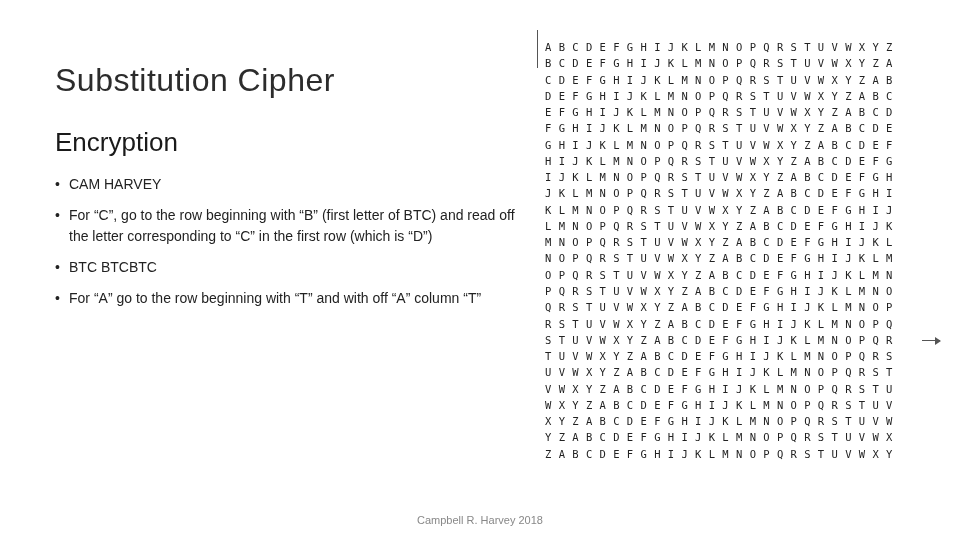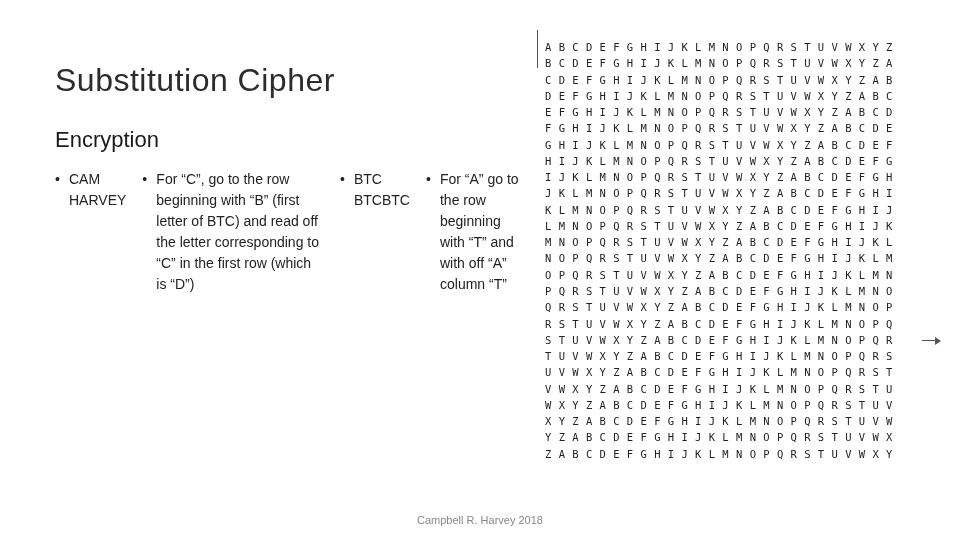--- a/index.html
+++ b/index.html
@@ -32,7 +32,7 @@
       letter-spacing: 0.5px;
     }
     .section-heading {
-      font-size: 22px;
+      font-size: 26px;
       font-weight: 400;
       color: #1a1a1a;
       margin-bottom: 16px;

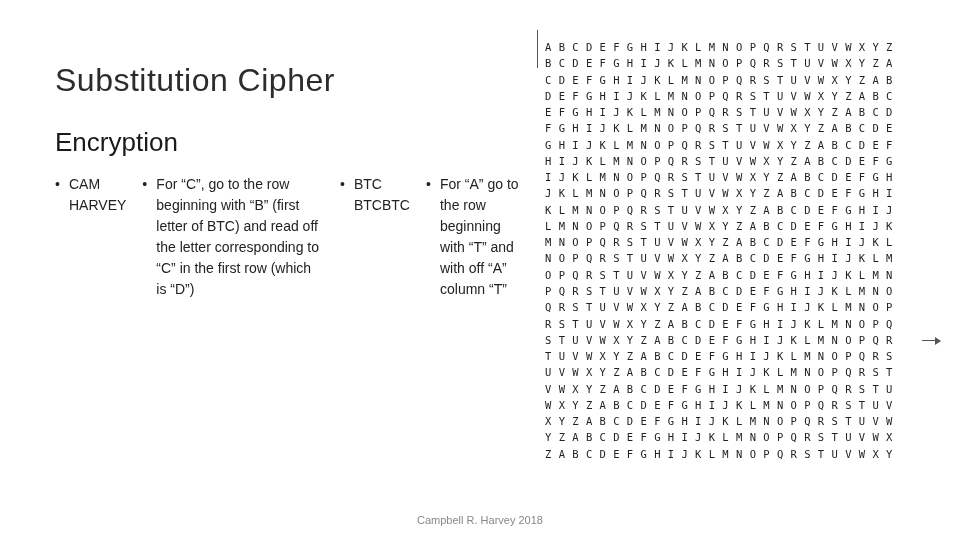--- a/index.html
+++ b/index.html
@@ -41,7 +41,8 @@
       list-style: none;
       padding: 0;
       display: flex;
-      gap: 16px;
+      flex-direction: column;
+      gap: 10px;
       justify-content: center;
     }
     .bullet-list li {

